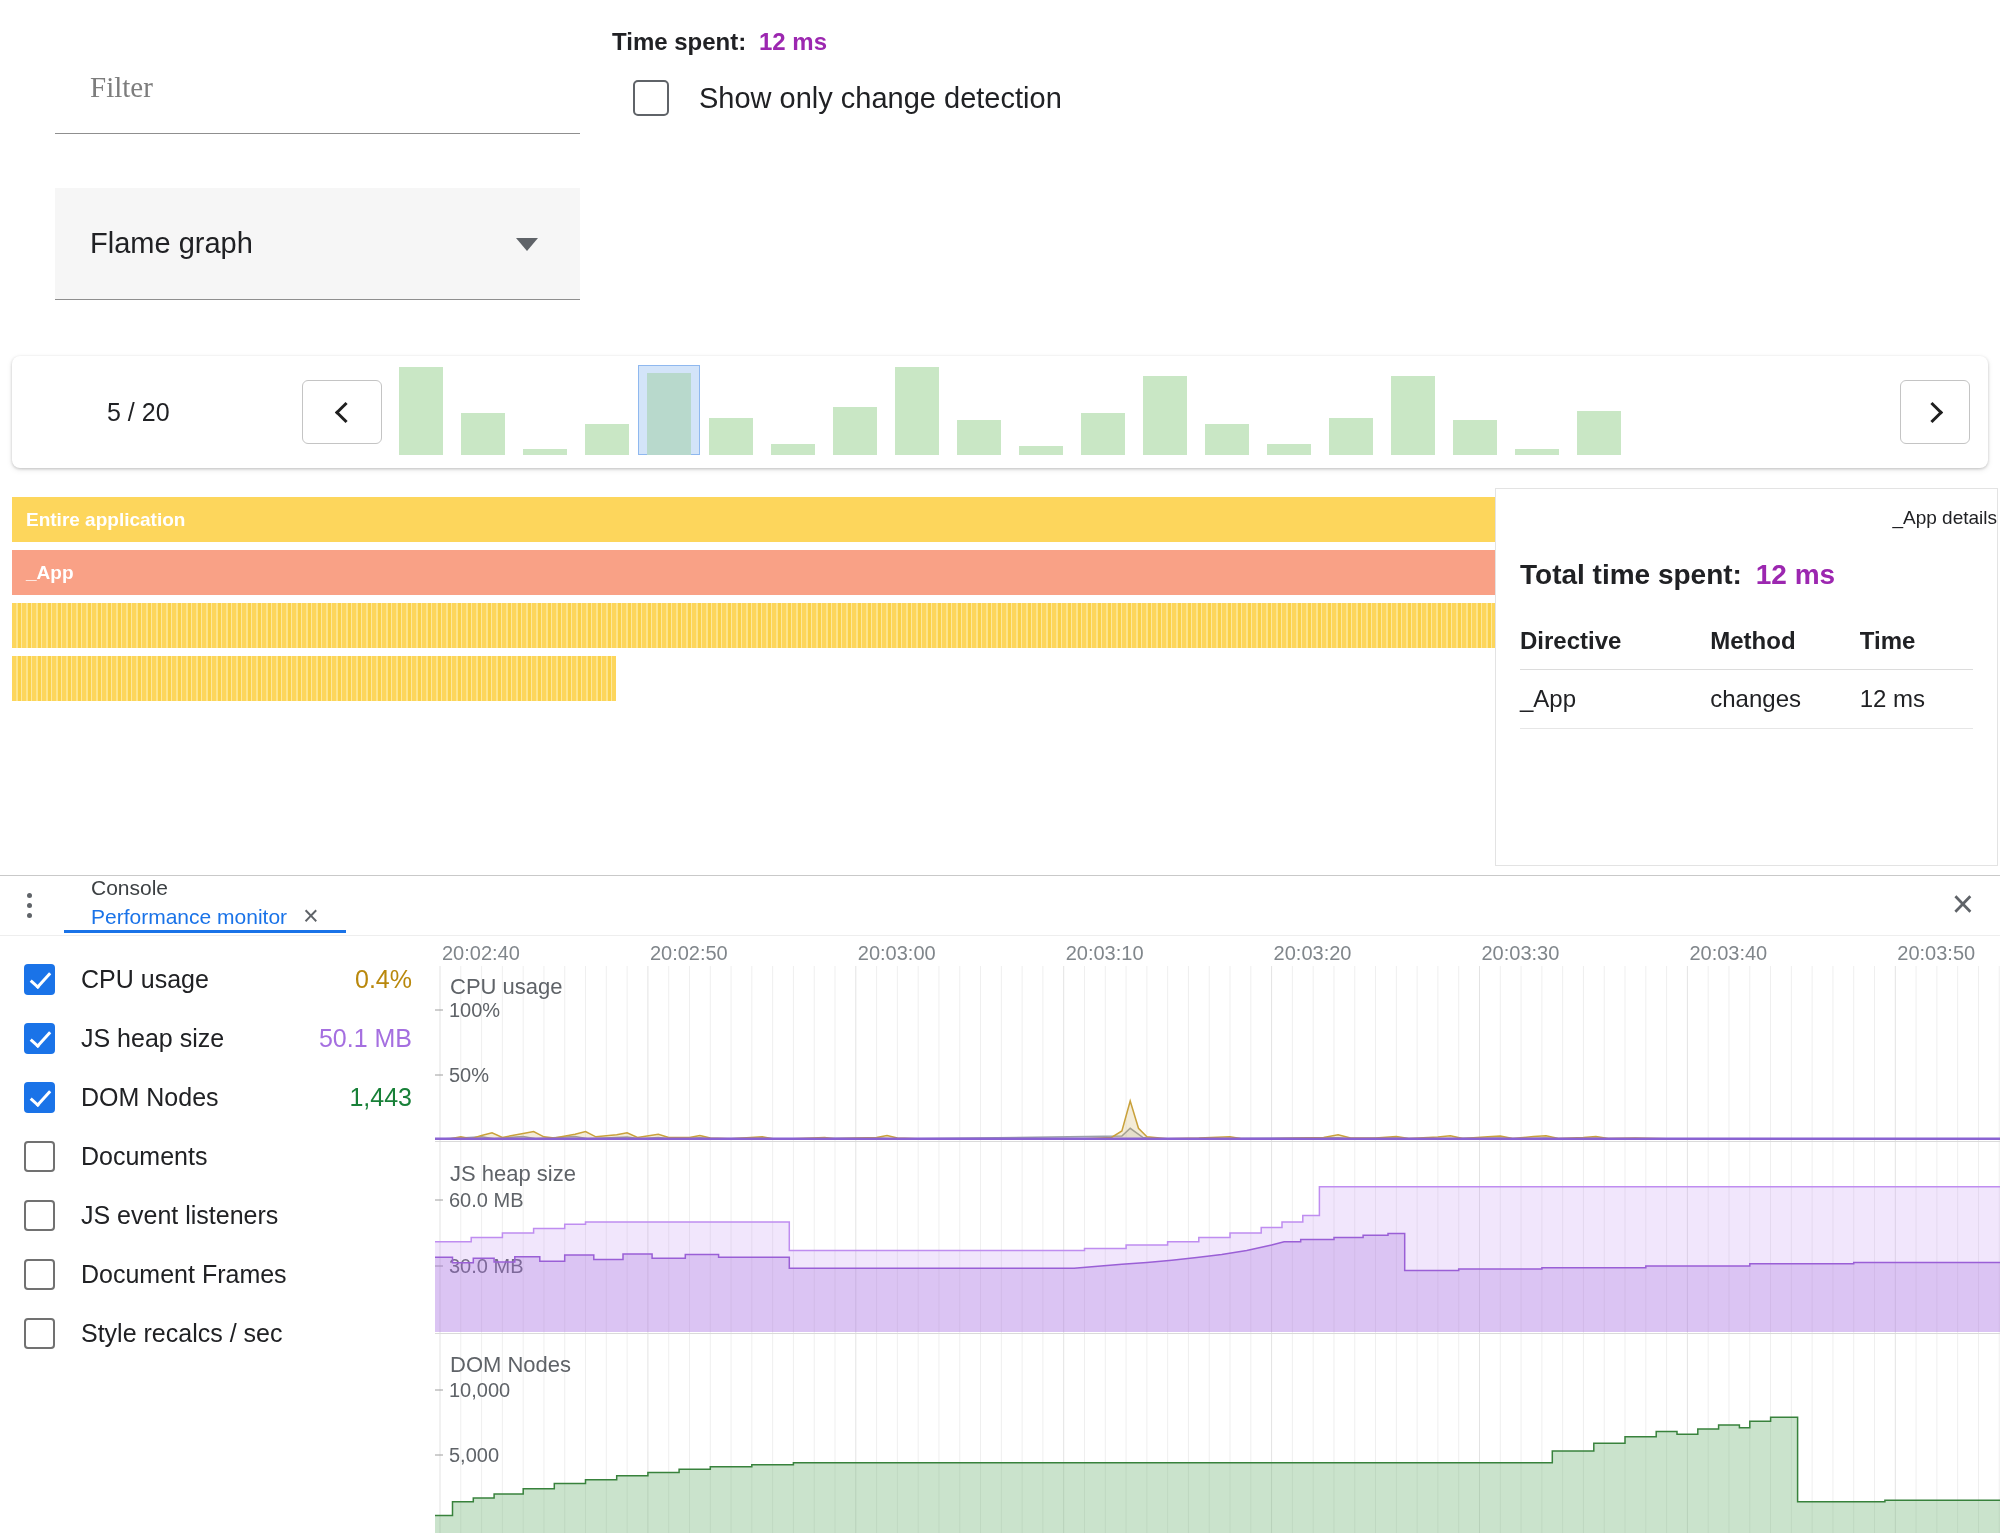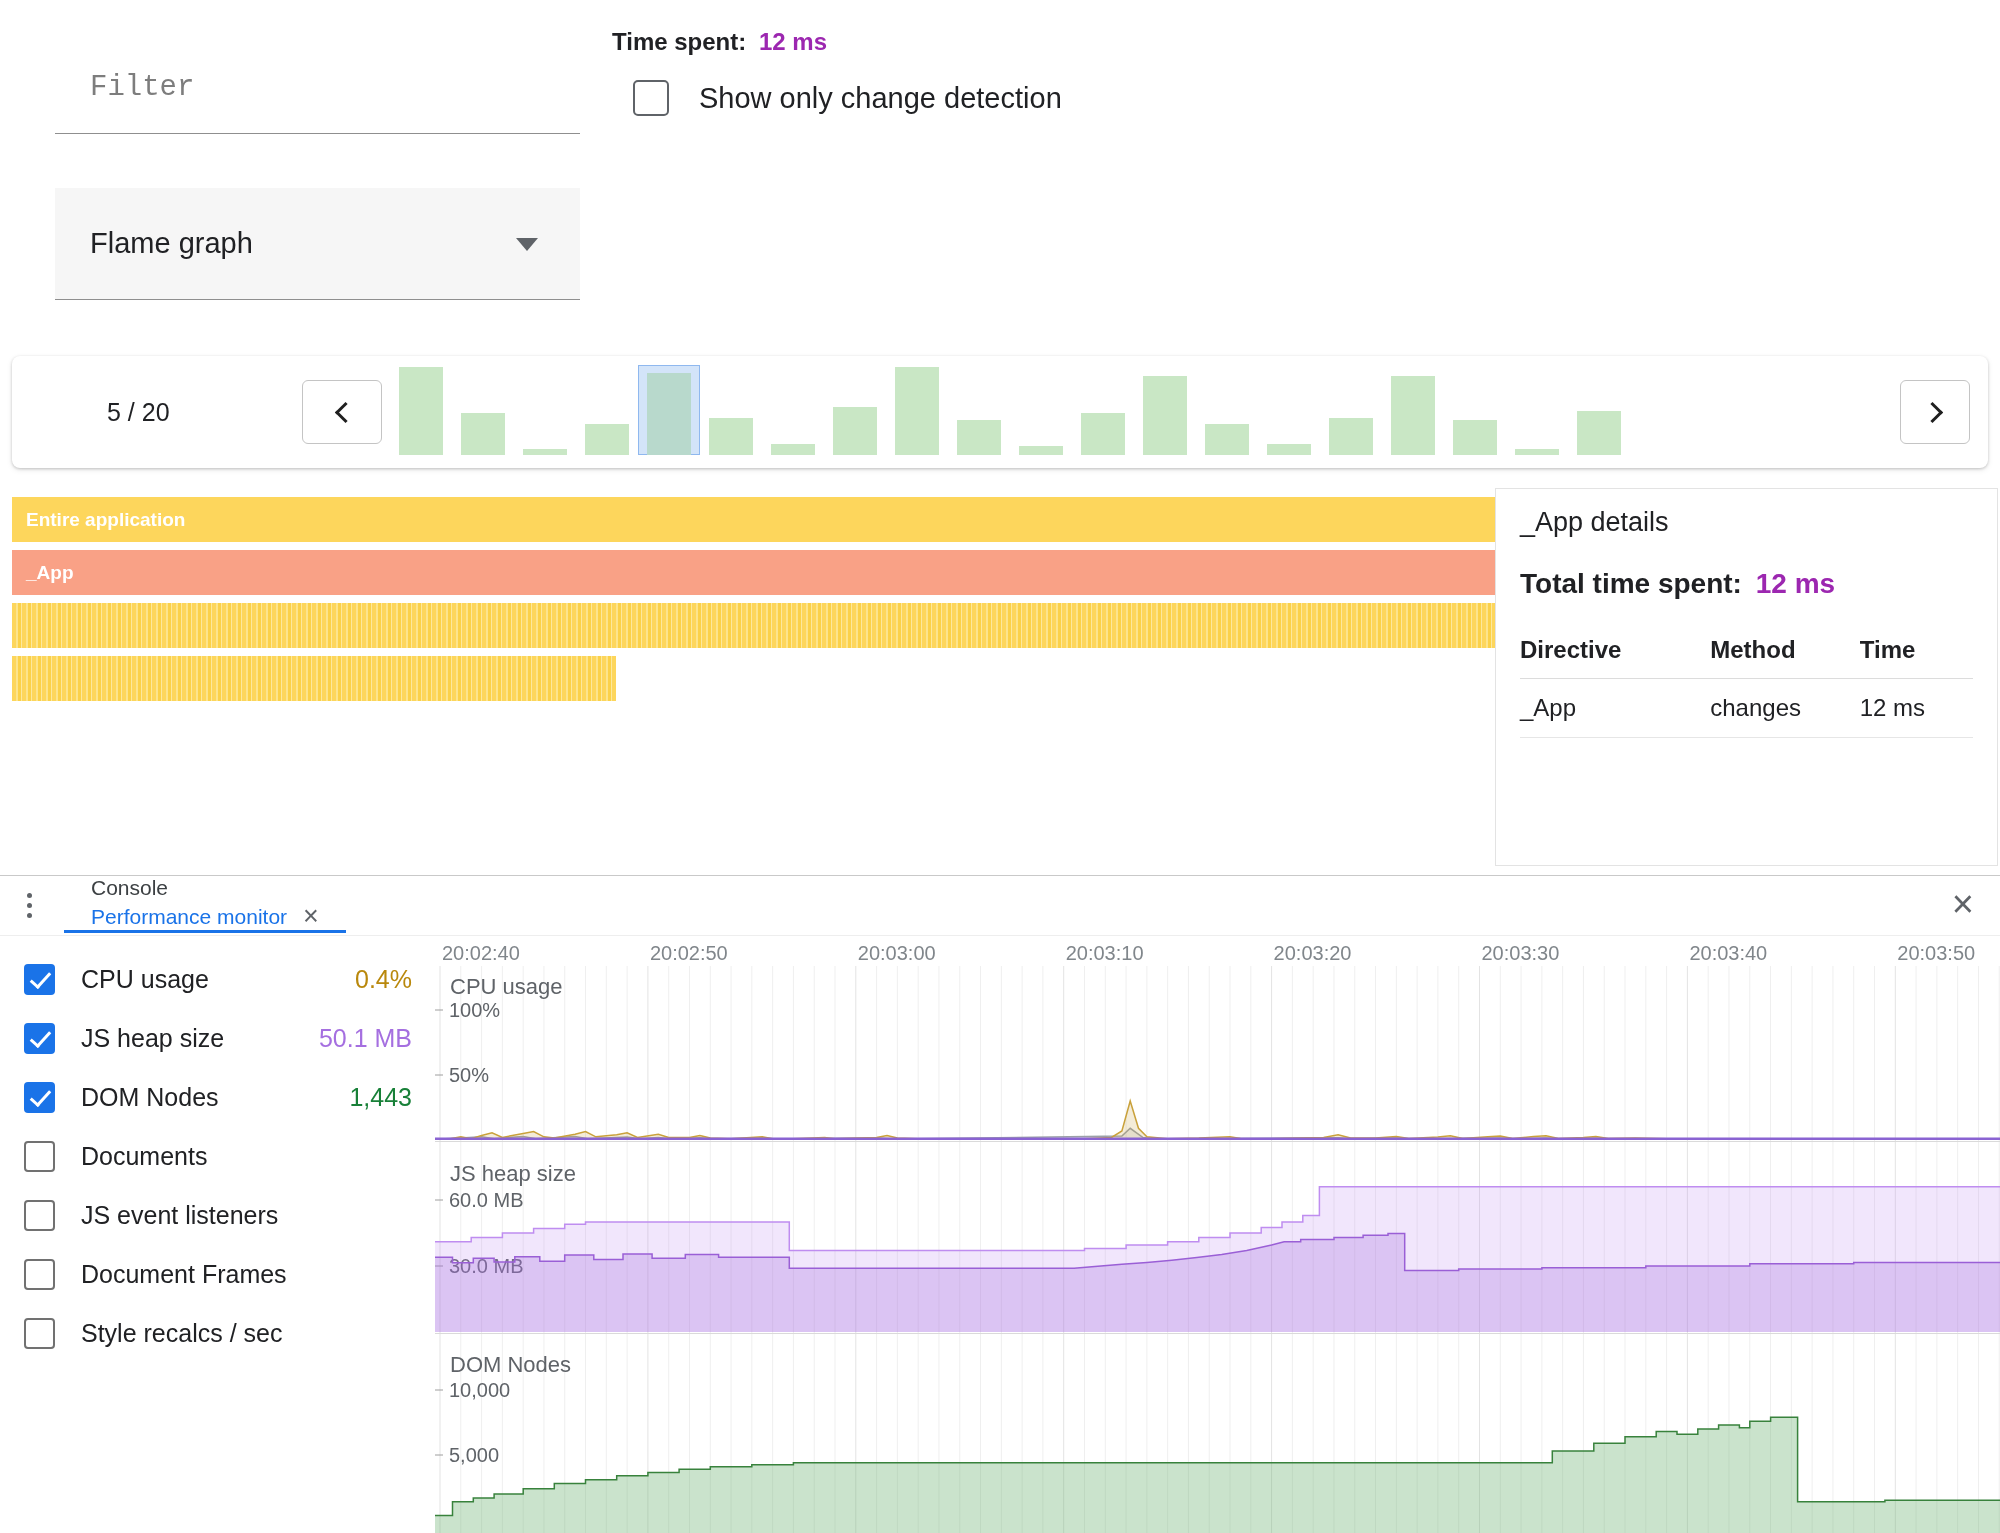--- a/index.html
+++ b/index.html
@@ -9,7 +9,7 @@
   
   .profiler{position:absolute;left:0;top:0;width:2000px;height:875px;}
   .filter{position:absolute;left:55px;top:24px;width:525px;height:110px;border:none;border-bottom:1px solid #8f8f8f;
-          font-family:Liberation Mono, monospace;font-size:29px;padding:18px 0 0 35px;color:#202124;background:#fff;outline:none;}
+          font-family:Liberation Serif, serif;font-size:29px;padding:18px 0 0 35px;color:#202124;background:#fff;outline:none;}
   .filter::placeholder{color:#7d7d7d;}
   .time-spent{position:absolute;left:612px;top:28px;font-size:24px;font-weight:700;}
   .purple{color:var(--accent_purple);}

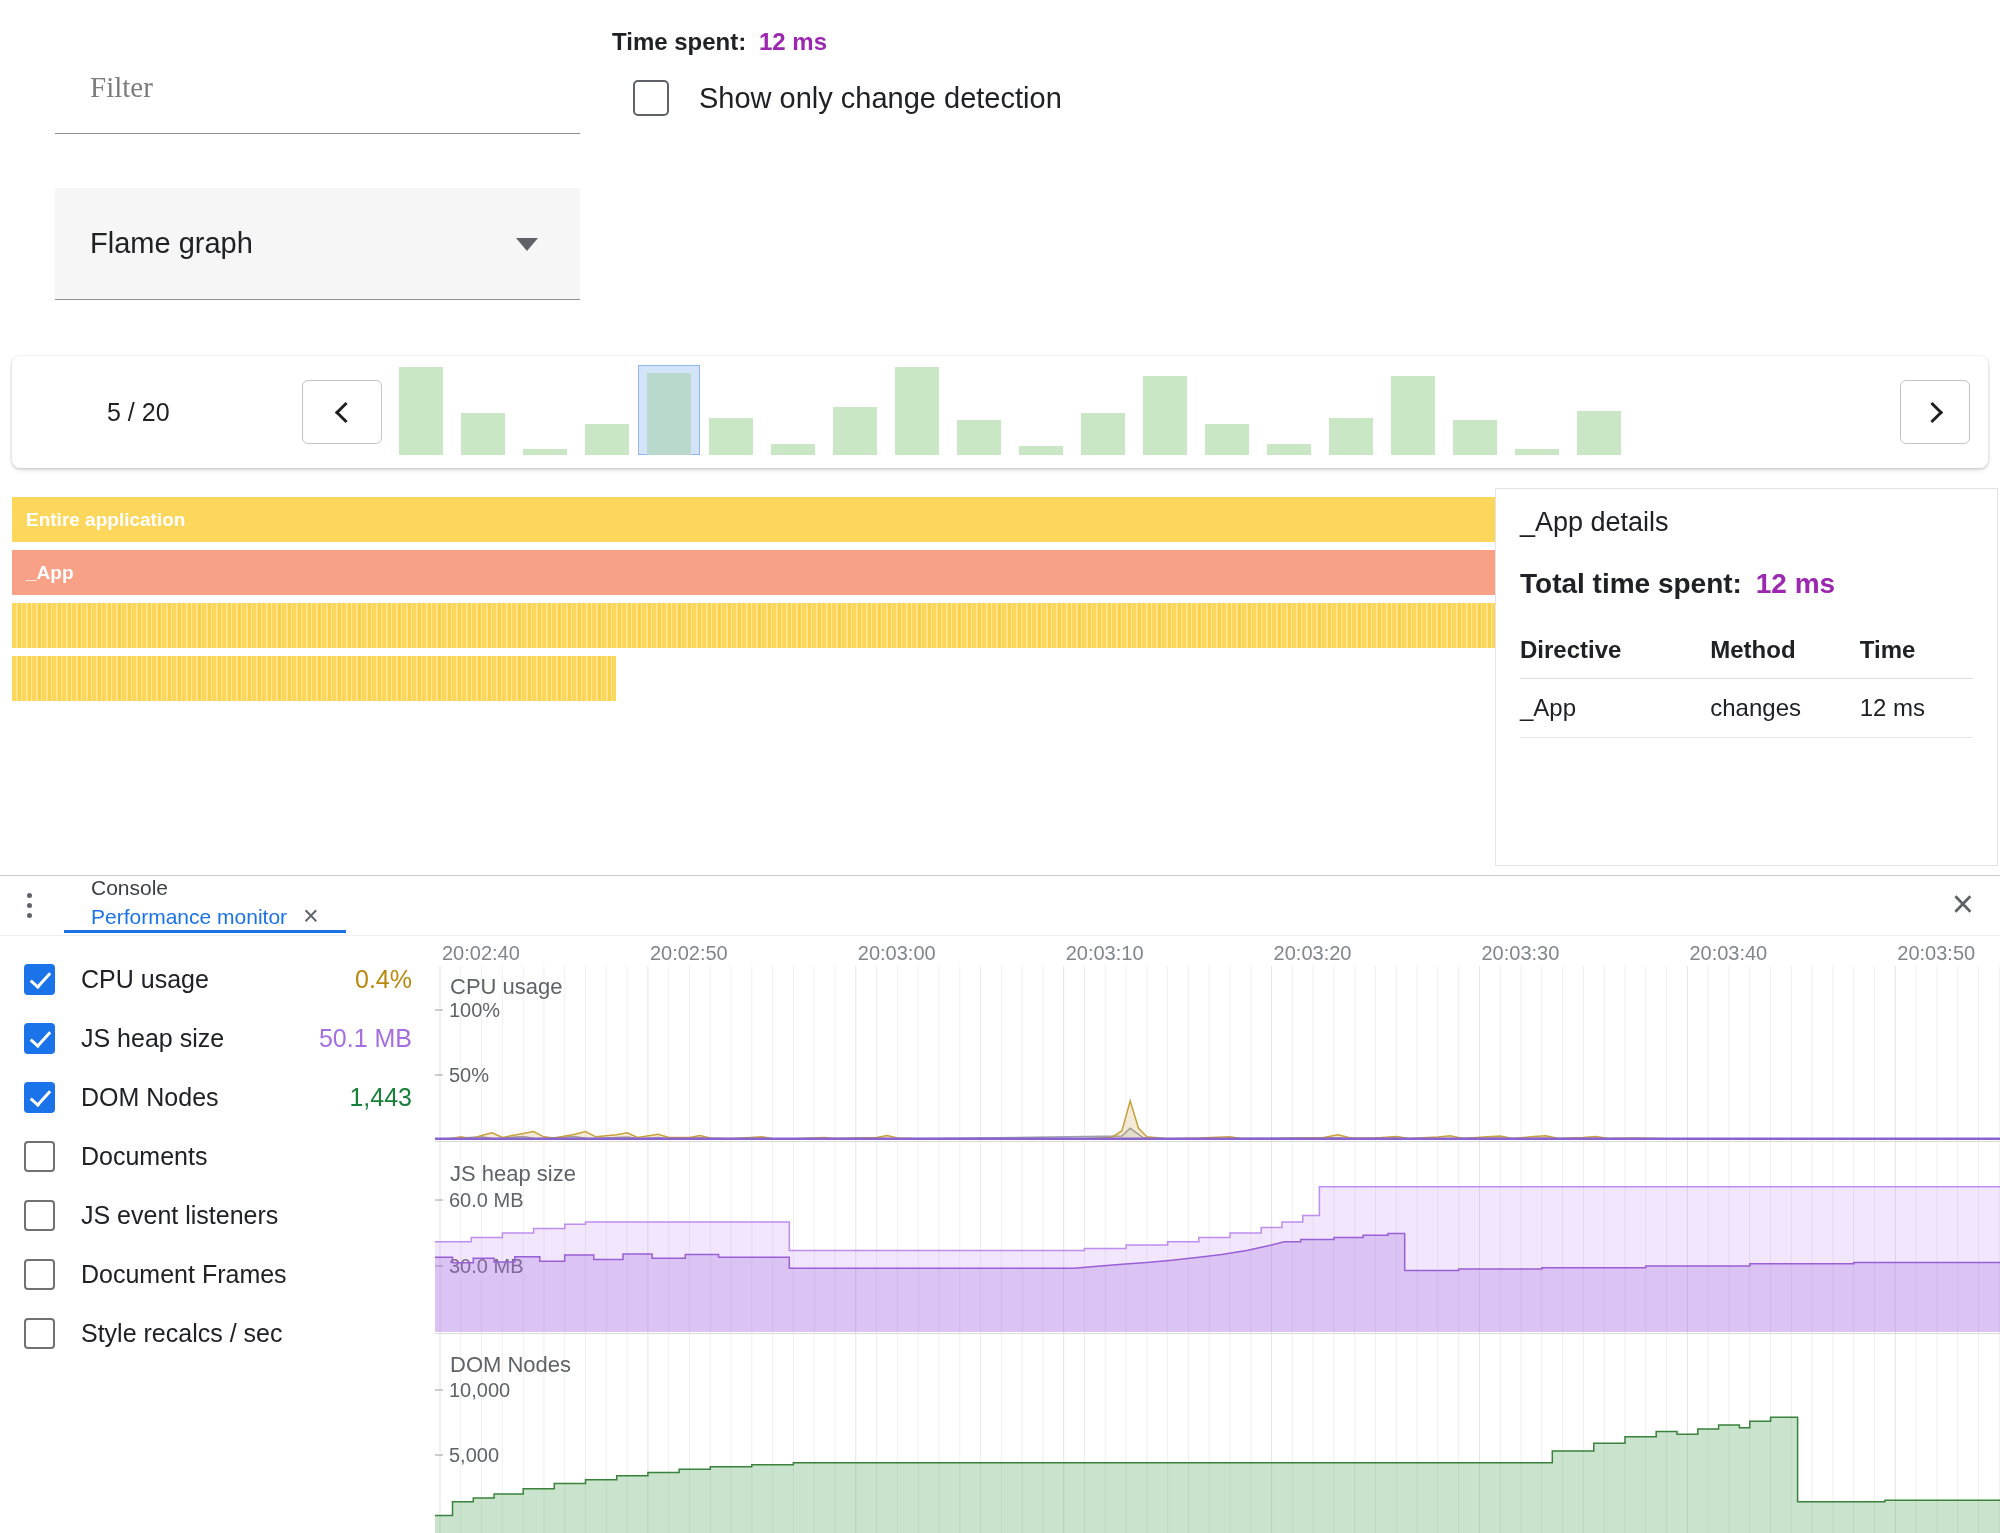--- a/index.html
+++ b/index.html
@@ -45,7 +45,7 @@
   .flame-row.striped-yellow{background:repeating-linear-gradient(90deg,#fdd65c 0px,#fdd65c 4px,#fce48d 4px,#fce48d 6px,#fbd149 6px,#fbd149 9px,#fde89c 9px,#fde89c 10px);}
 
   .details{position:absolute;left:1495px;top:488px;width:503px;height:378px;border:1px solid #e3e3e3;background:#fff;}
-  .details-title{margin:18px 0 0 24px;font-size:27px;font-weight:500;}
+  .details-title{margin:18px 0 0 24px;font-size:19px;font-weight:500;text-align:right;}
   .details-total{margin:30px 0 0 24px;font-size:28px;font-weight:700;}
   .details-total .purple{margin-left:6px;}
   .details-table{margin:26px 24px 0 24px;width:calc(100% - 48px);border-collapse:collapse;font-size:24px;}

